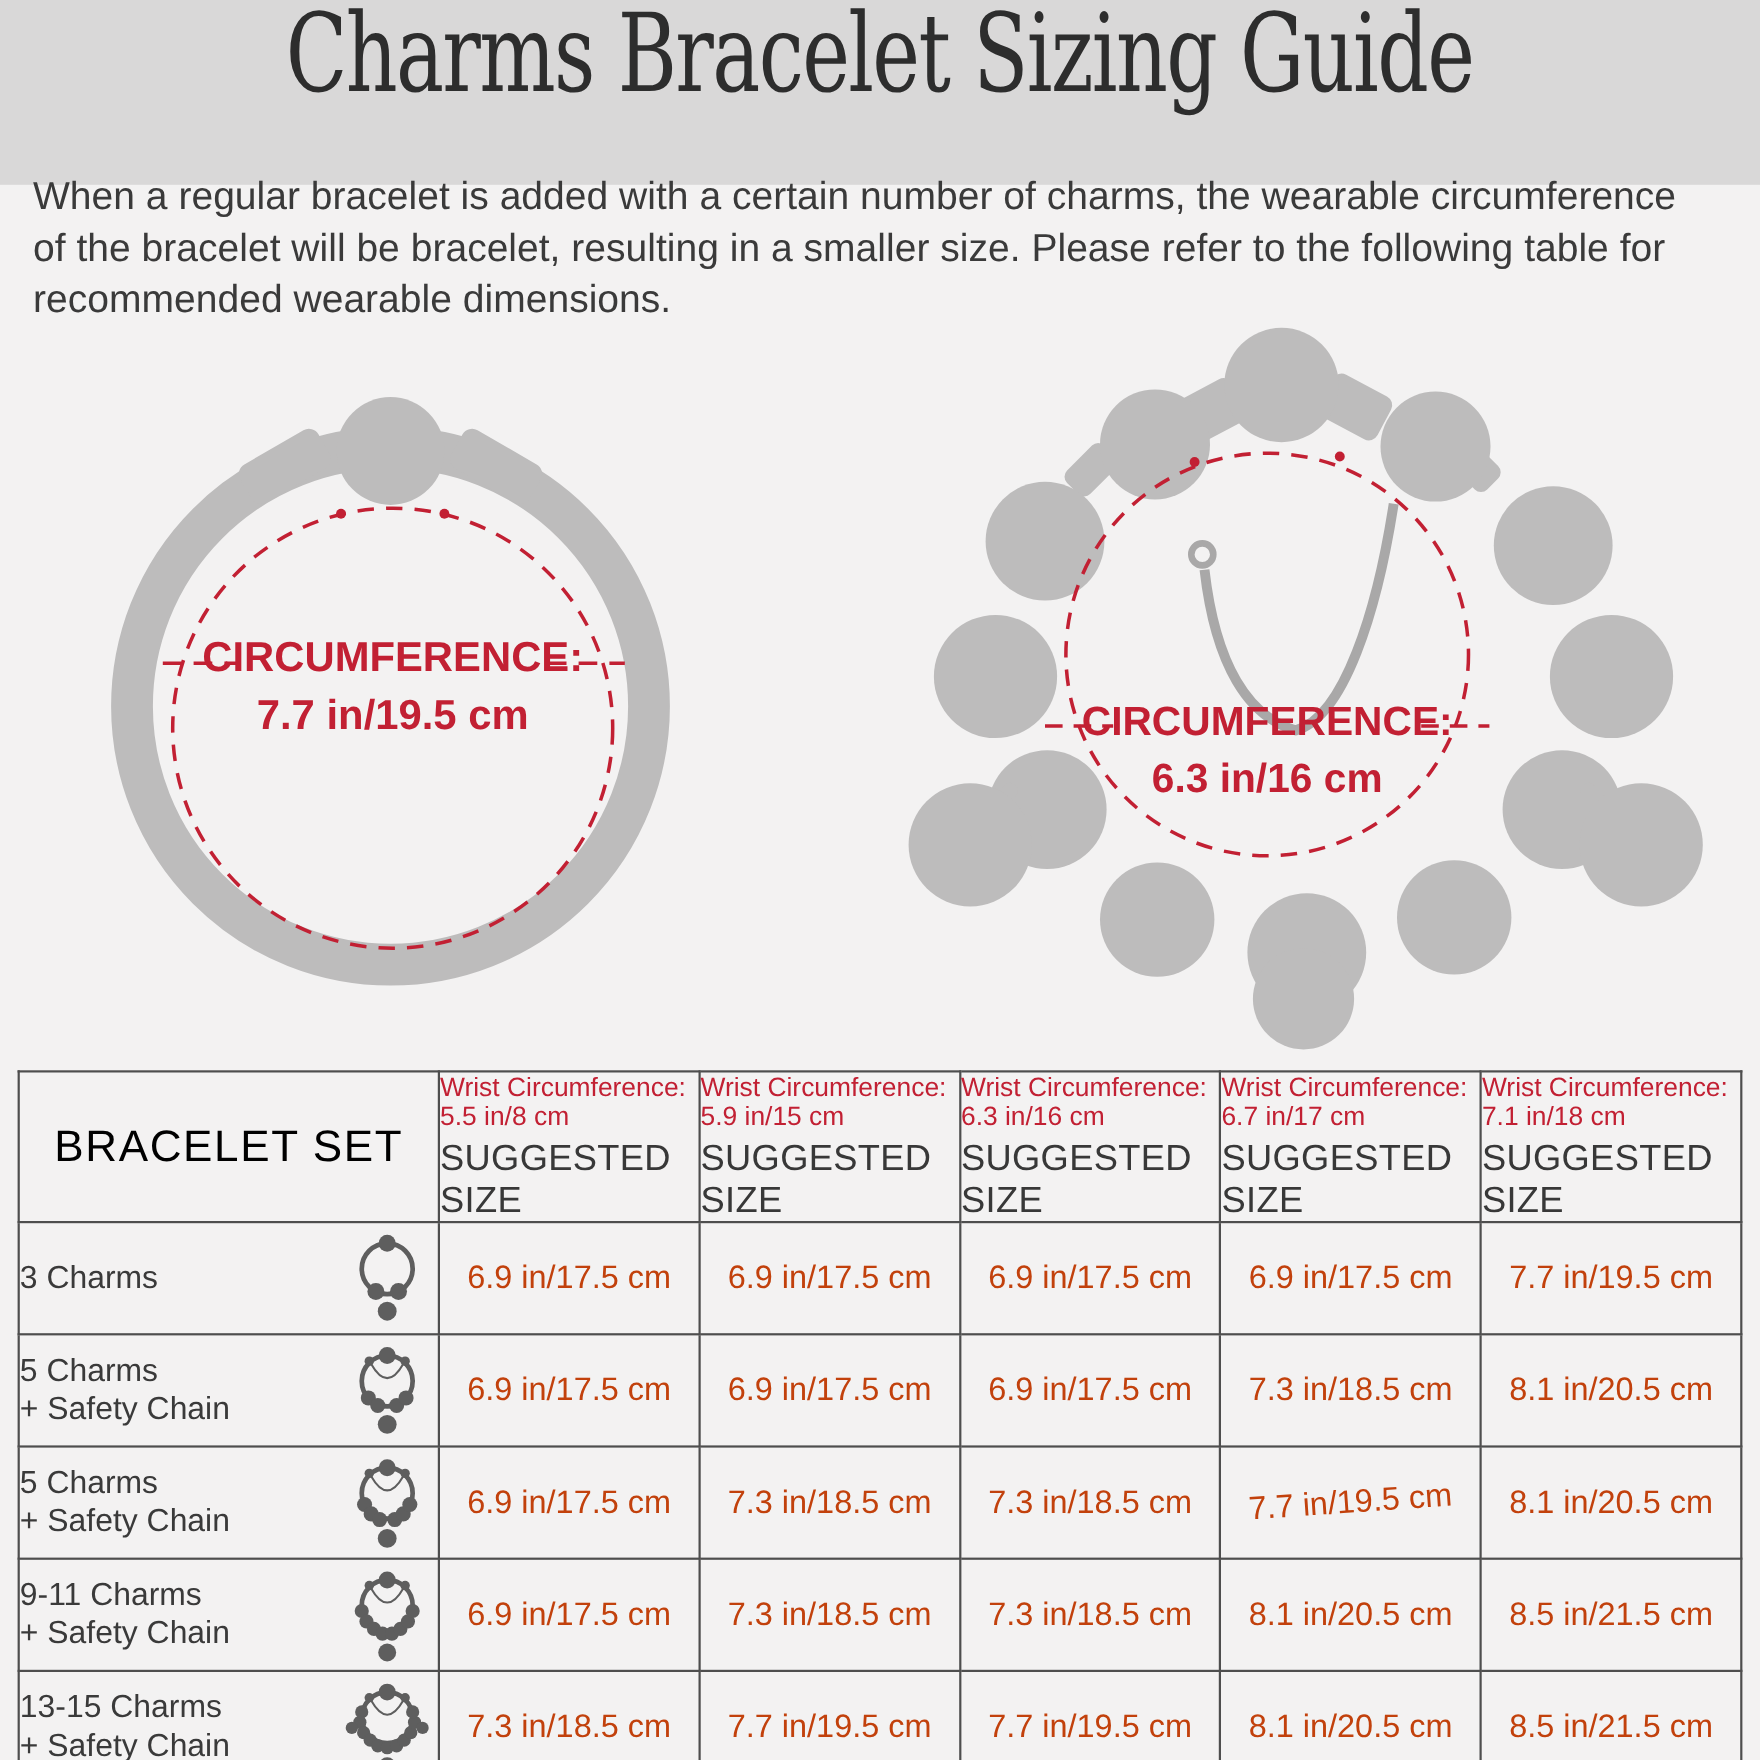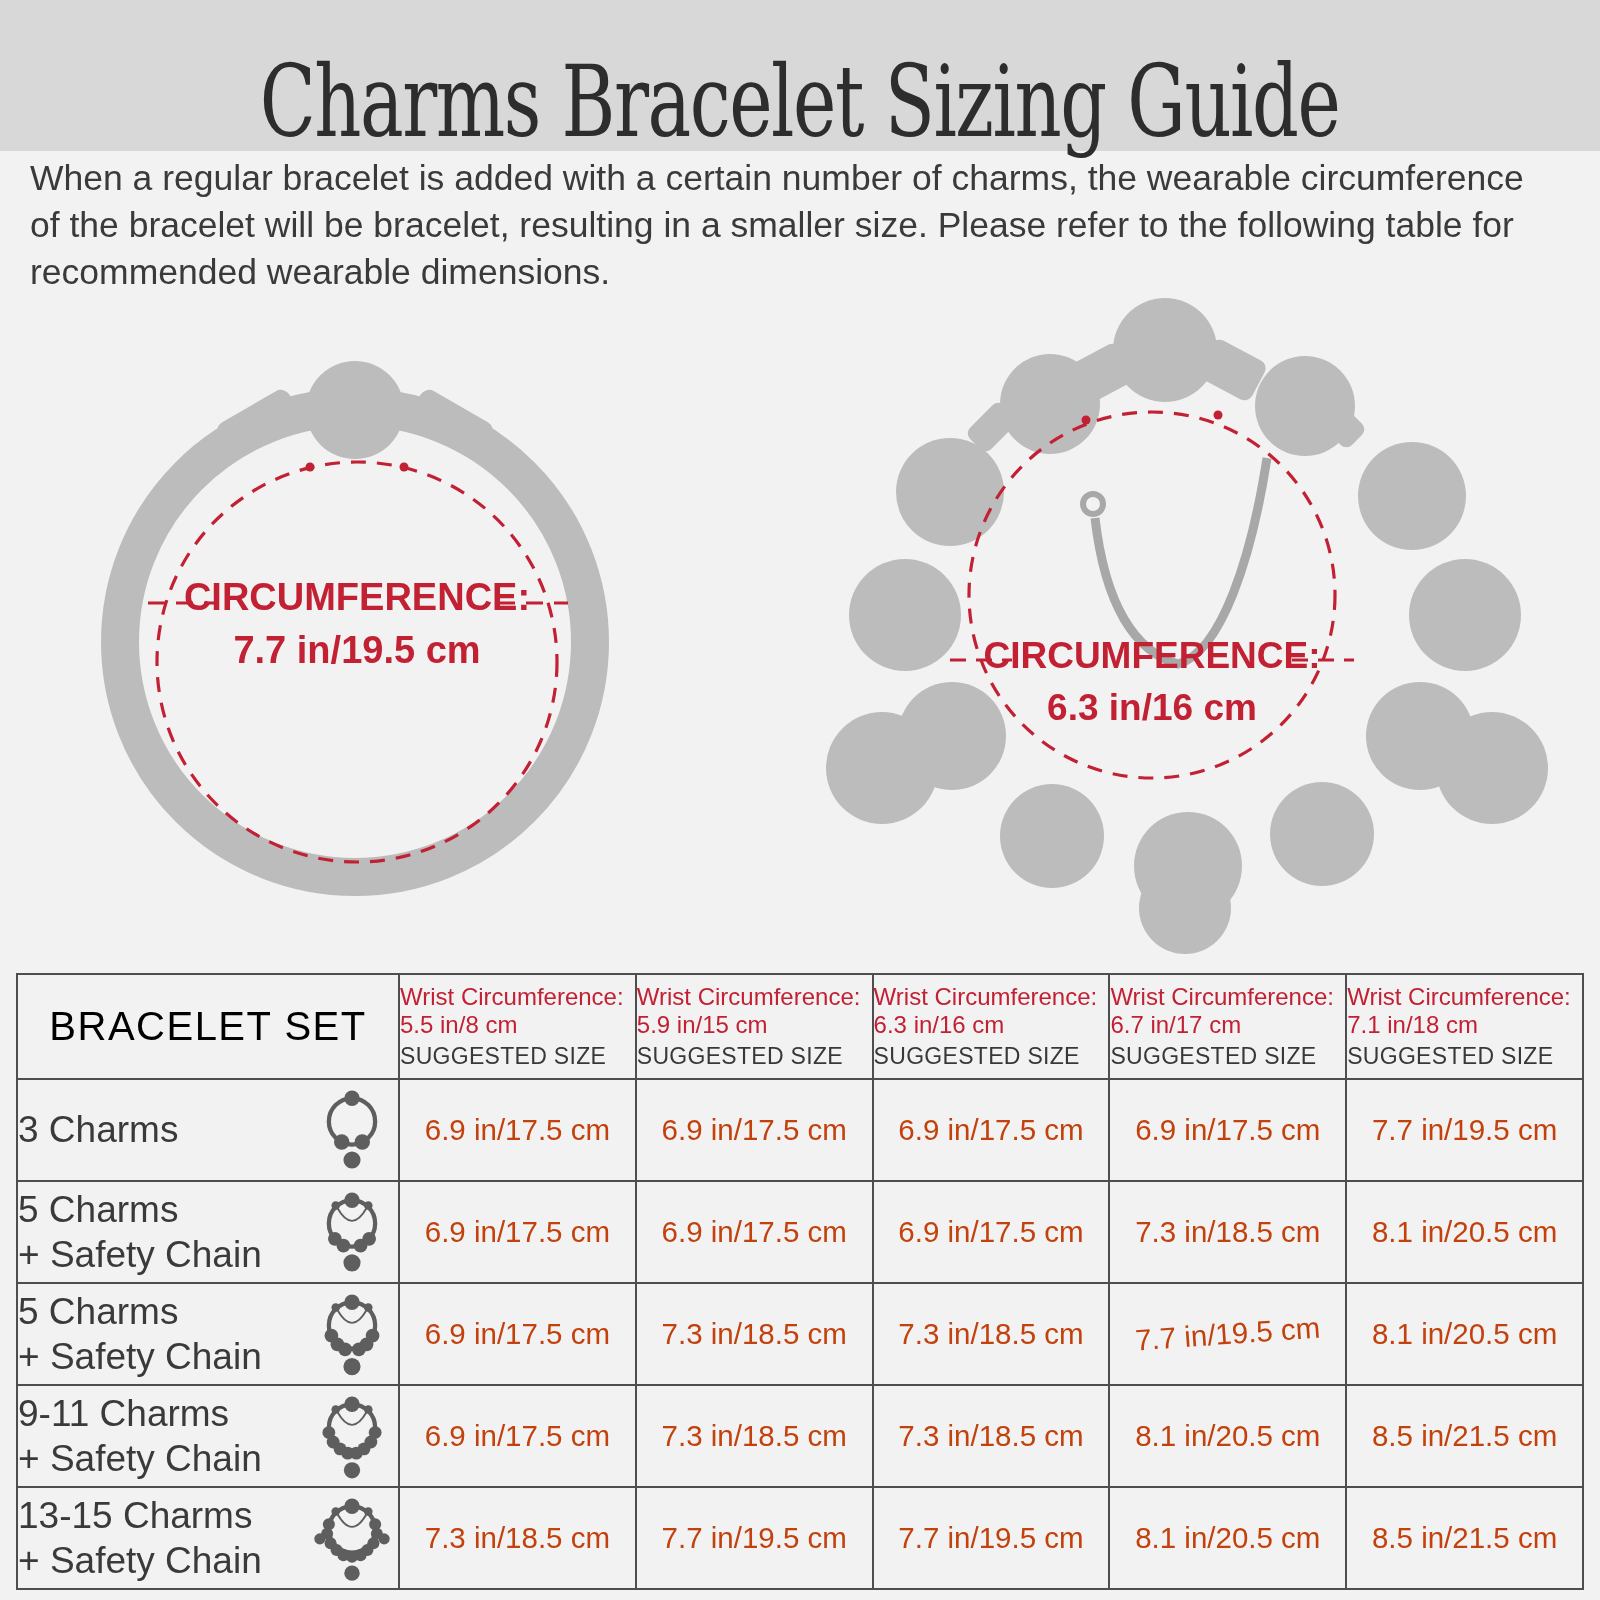--- a/index.html
+++ b/index.html
@@ -13,9 +13,9 @@
   }
   
   .title-band{
-    position:absolute;left:0;top:0;width:1600px;height:151px;
+    position:absolute;left:0;top:0;width:1600px;height:168px;
     background:#d9d8d8;
-    display:flex;align-items:flex-end;justify-content:center;
+    display:flex;align-items:flex-start;justify-content:center;
   }
   .title-band h1{
     margin:0;font-weight:normal;

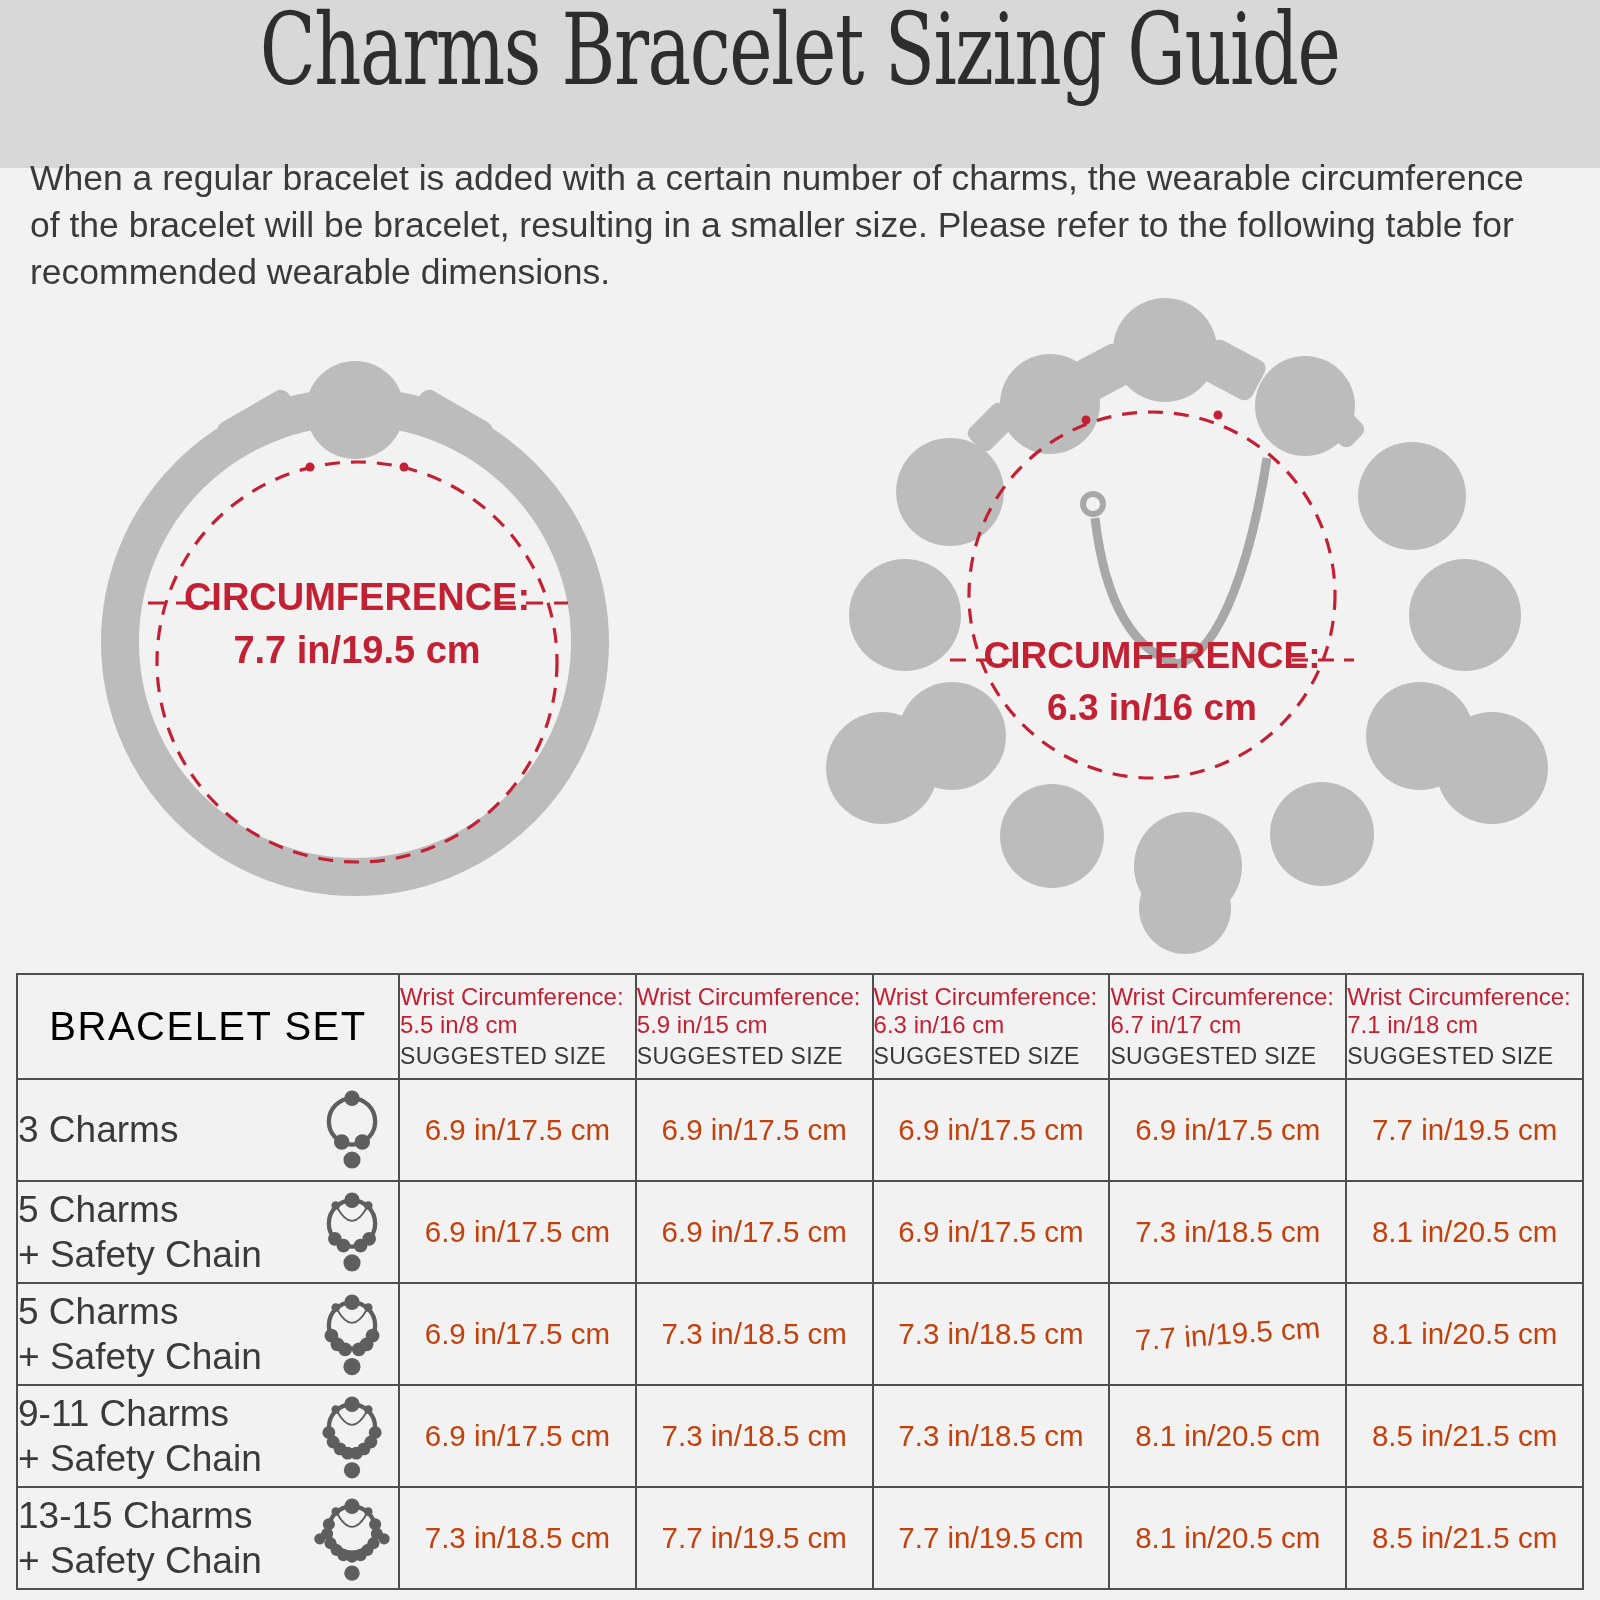--- a/index.html
+++ b/index.html
@@ -64,7 +64,7 @@
     color:#c22033;font-size:24px;line-height:1.13;text-align:left;
   }
   .suggested{
-    color:#383838;font-size:23px;margin-top:5px;text-align:left;
+    color:#383838;font-size:33px;margin-top:5px;text-align:left;
     letter-spacing:0.3px;
   }
   td.label-cell{padding:0 38px 0 60px;}

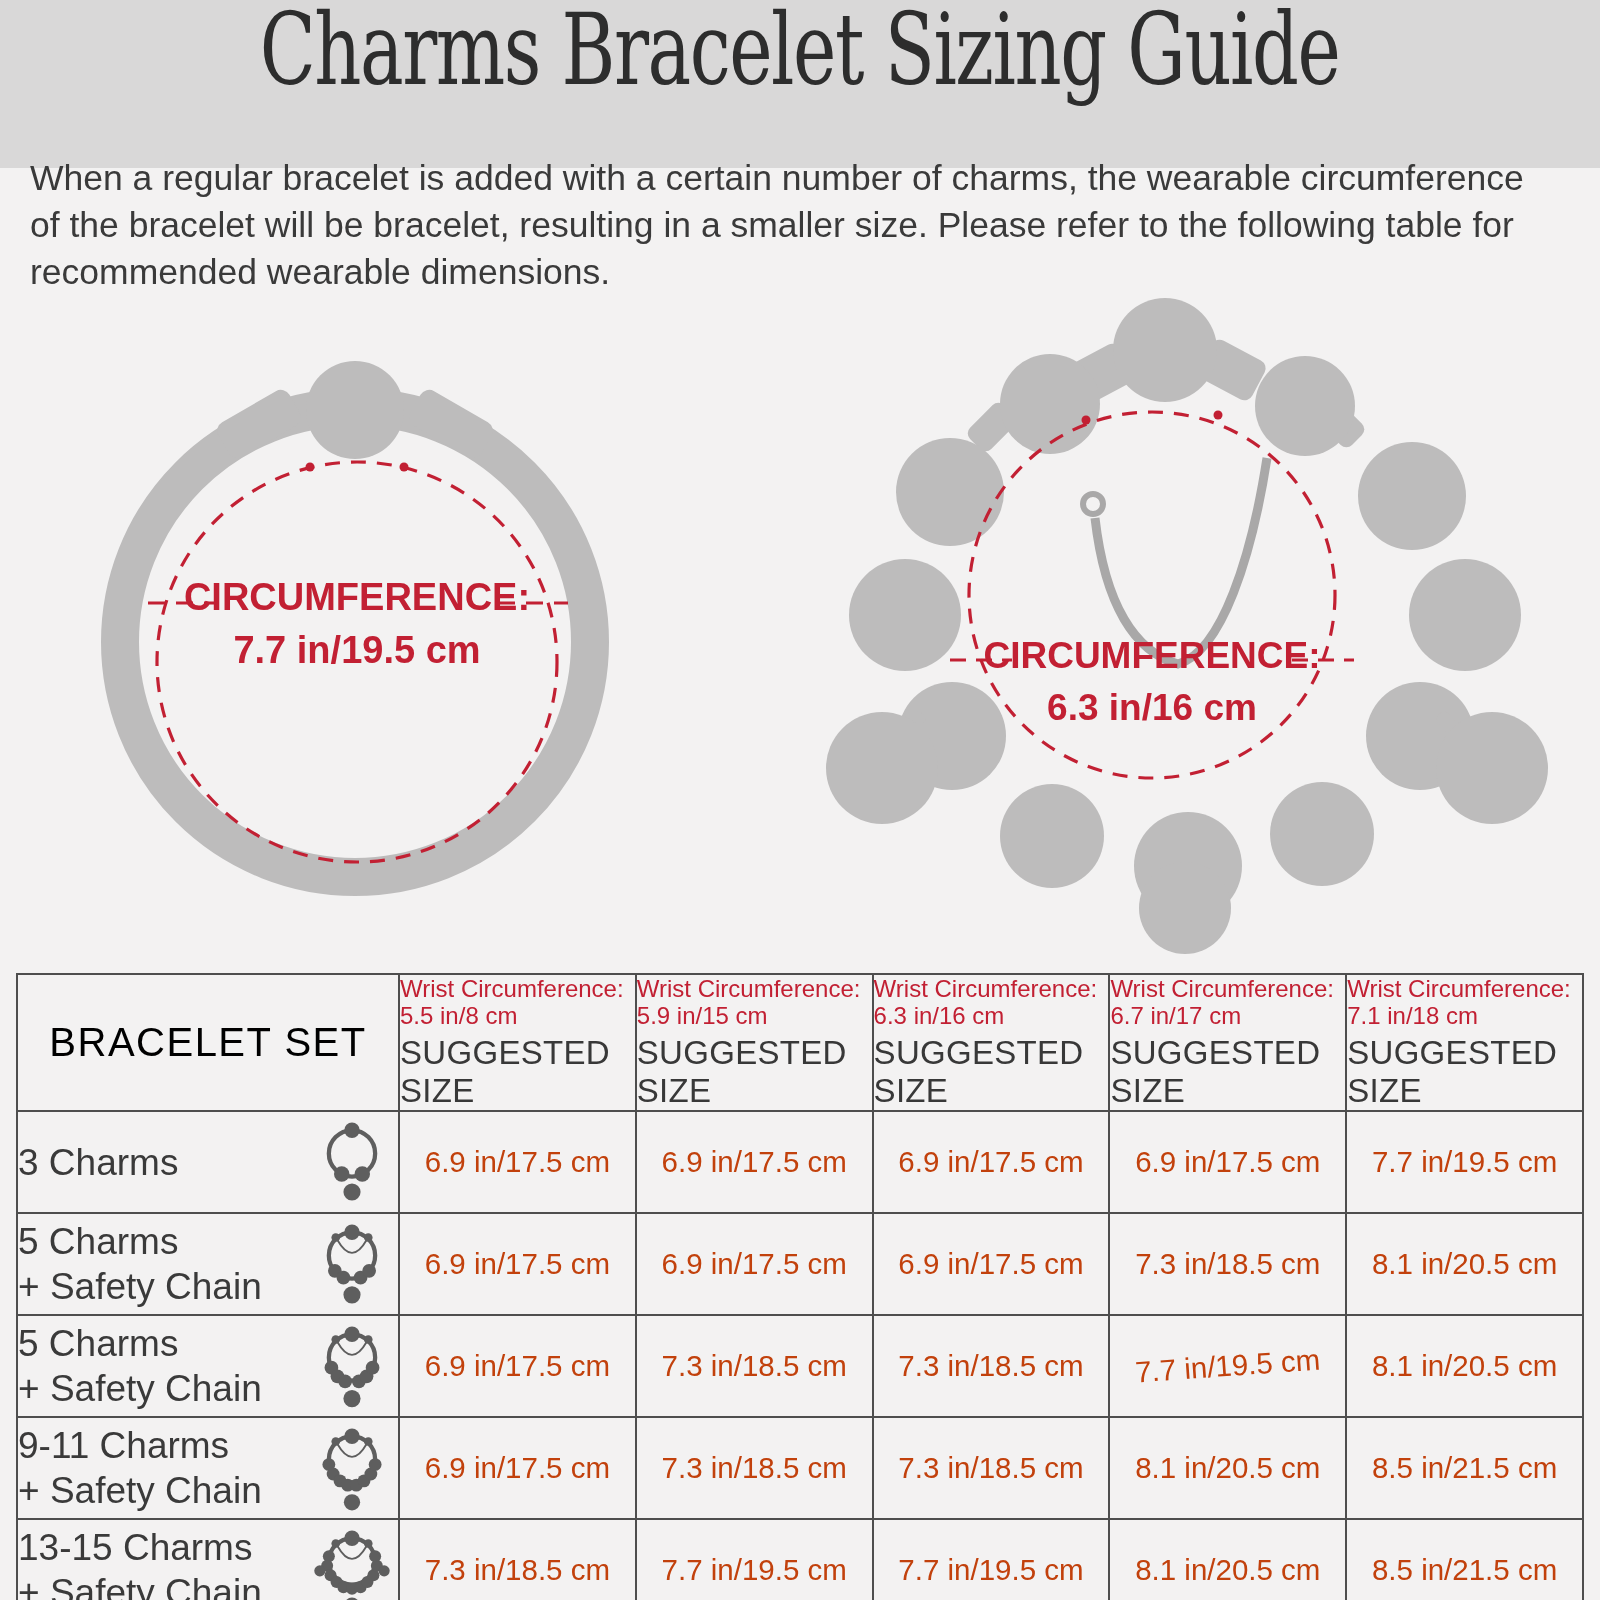--- a/index.html
+++ b/index.html
@@ -69,7 +69,7 @@
   }
   td.label-cell{padding:0 38px 0 60px;}
   .label-wrap{display:flex;align-items:center;justify-content:space-between;height:100%;}
-  .row-label{font-size:37px;color:#3a3a3a;line-height:1.22;}
+  .row-label{font-size:29px;color:#3a3a3a;line-height:1.22;}
   td.value-cell{text-align:center;font-size:29.5px;color:#c2410c;margin-top:31px;}
   td.value-cell .tilt{display:inline-block;transform:rotate(-4deg);}
   .hdr-row{height:105px;}

